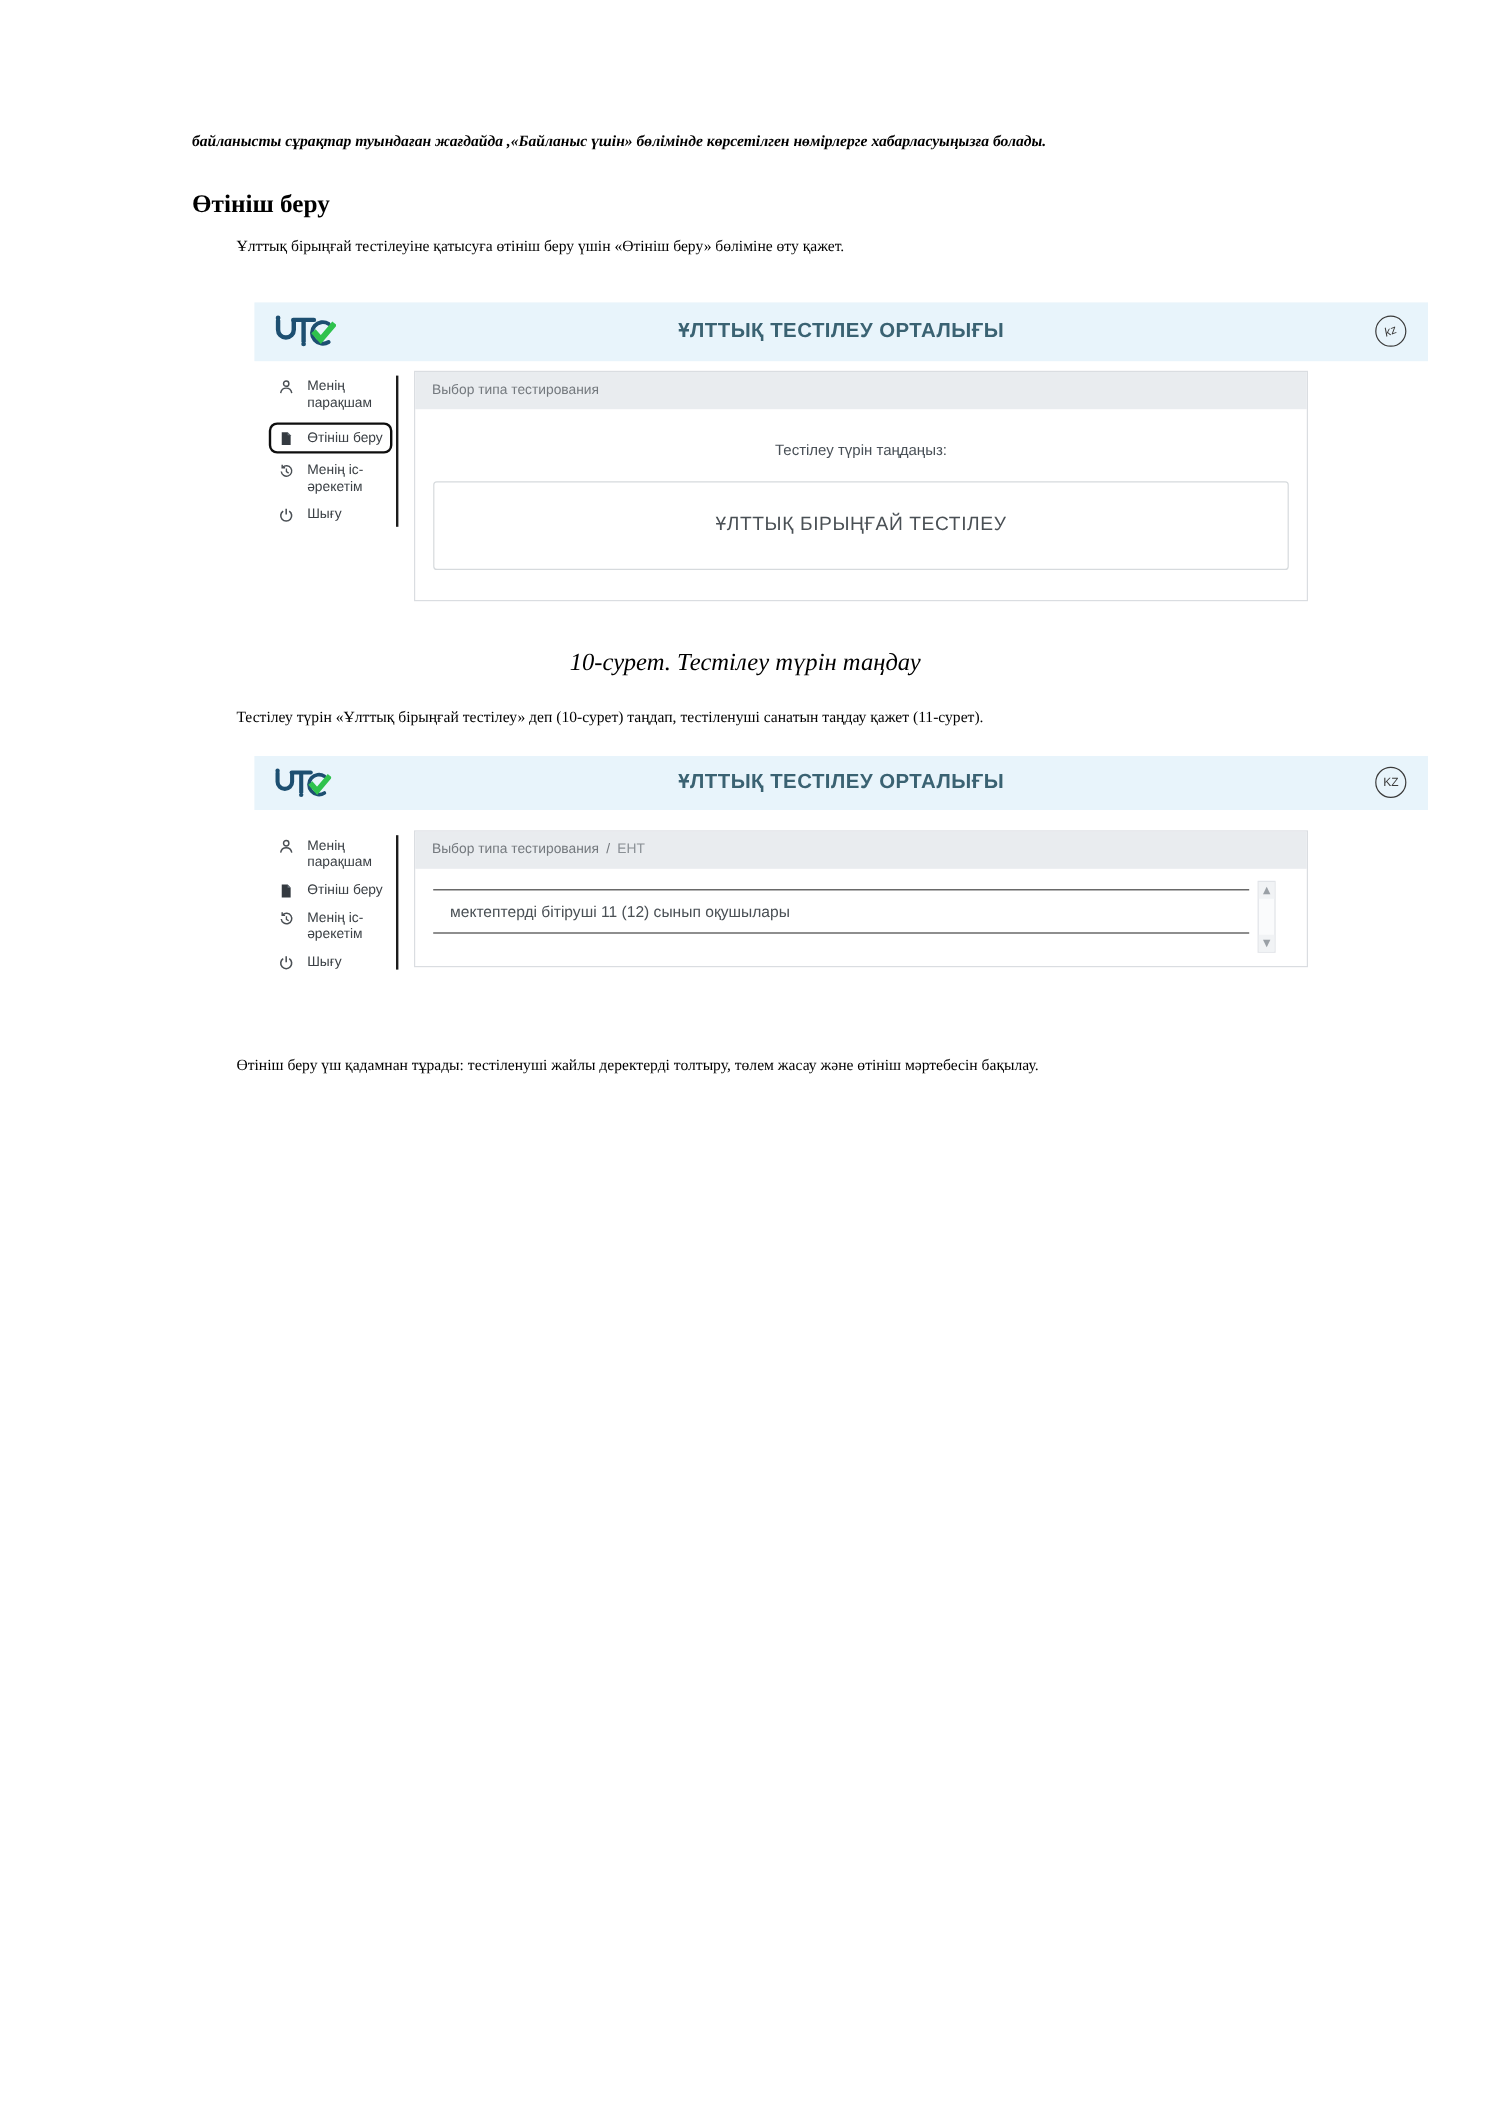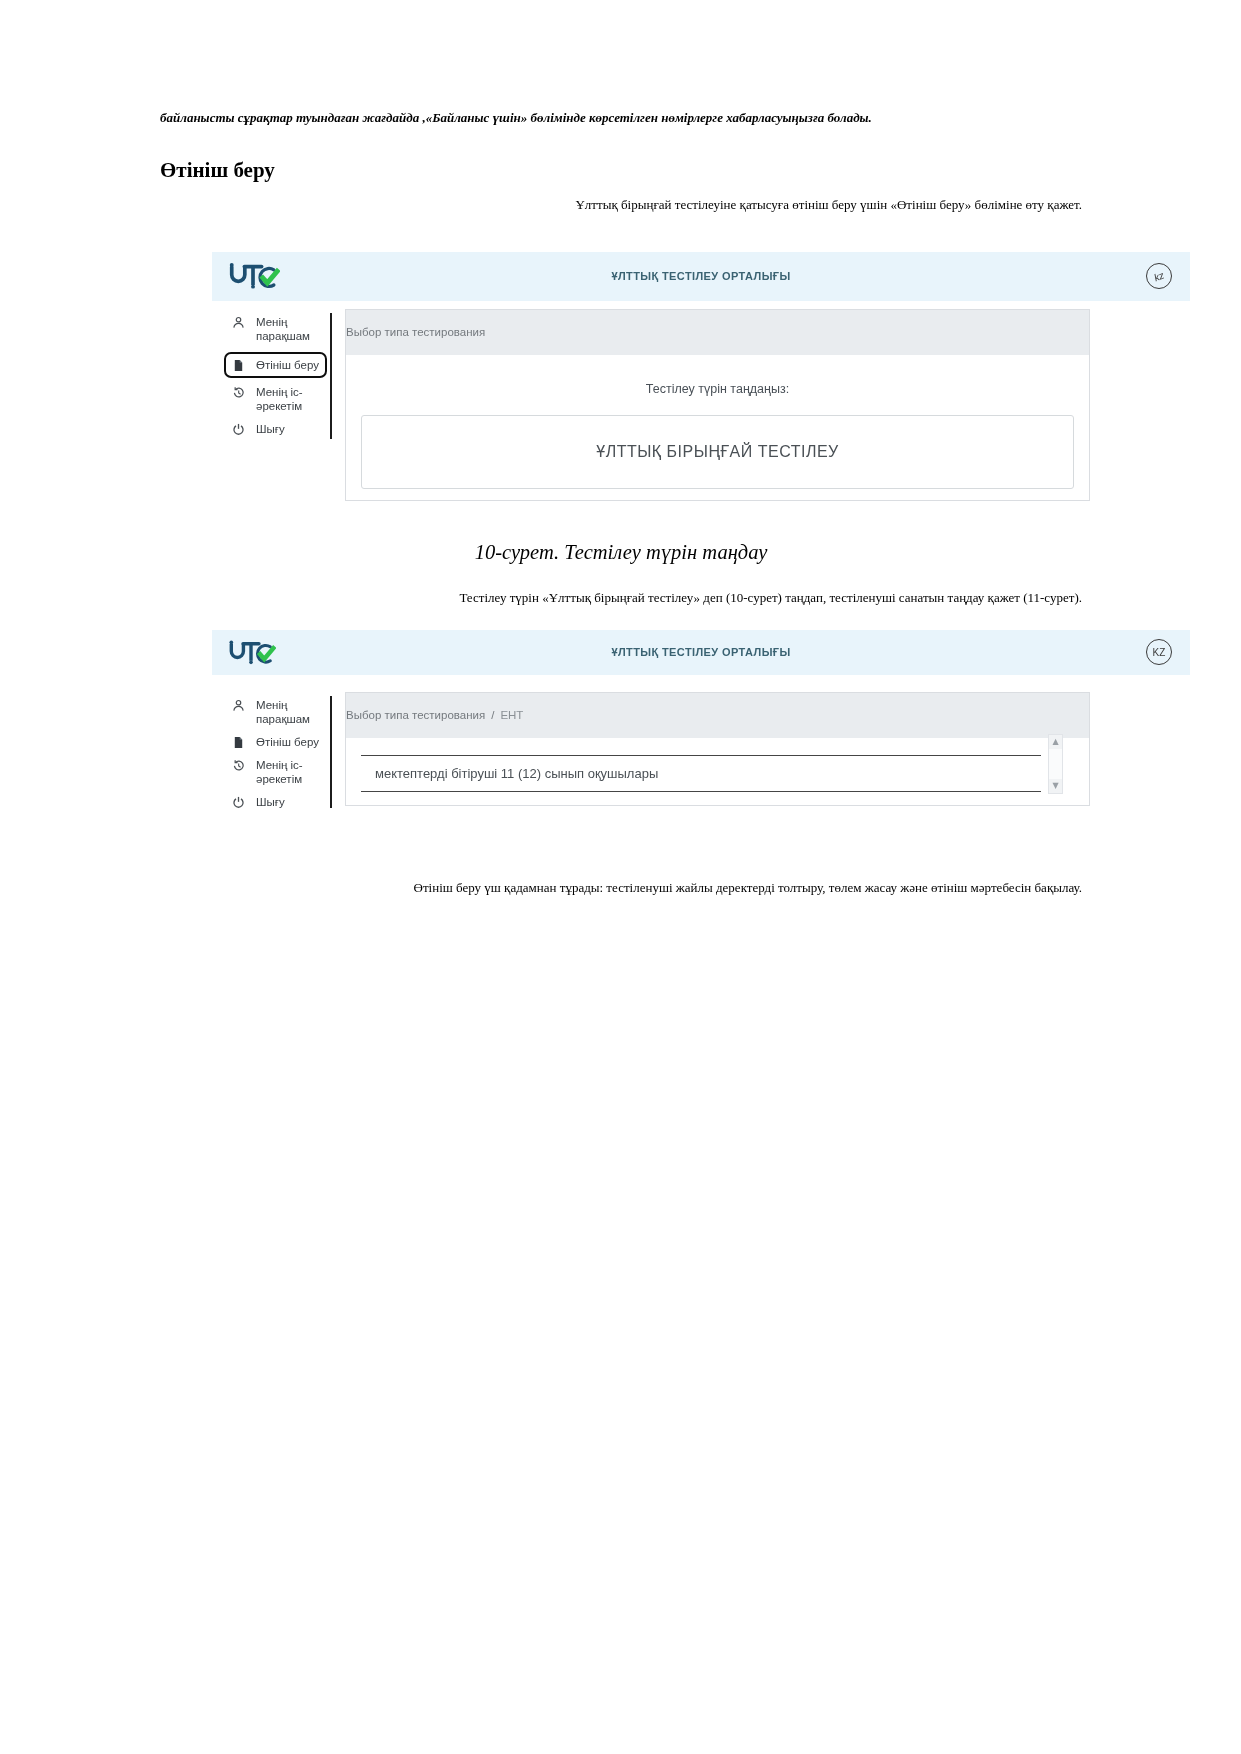--- a/index.html
+++ b/index.html
@@ -26,7 +26,7 @@
     font-size: 21px;
     font-weight: bold;
   }
-  .indent { text-indent: 37px; text-align: right; }
+  .indent { text-indent: 37px; }
   .mt-p1 { margin-top: 12px; }
   .mt-p2 { margin-top: 24px; }
   .mt-p3 { margin-top: 60px; }

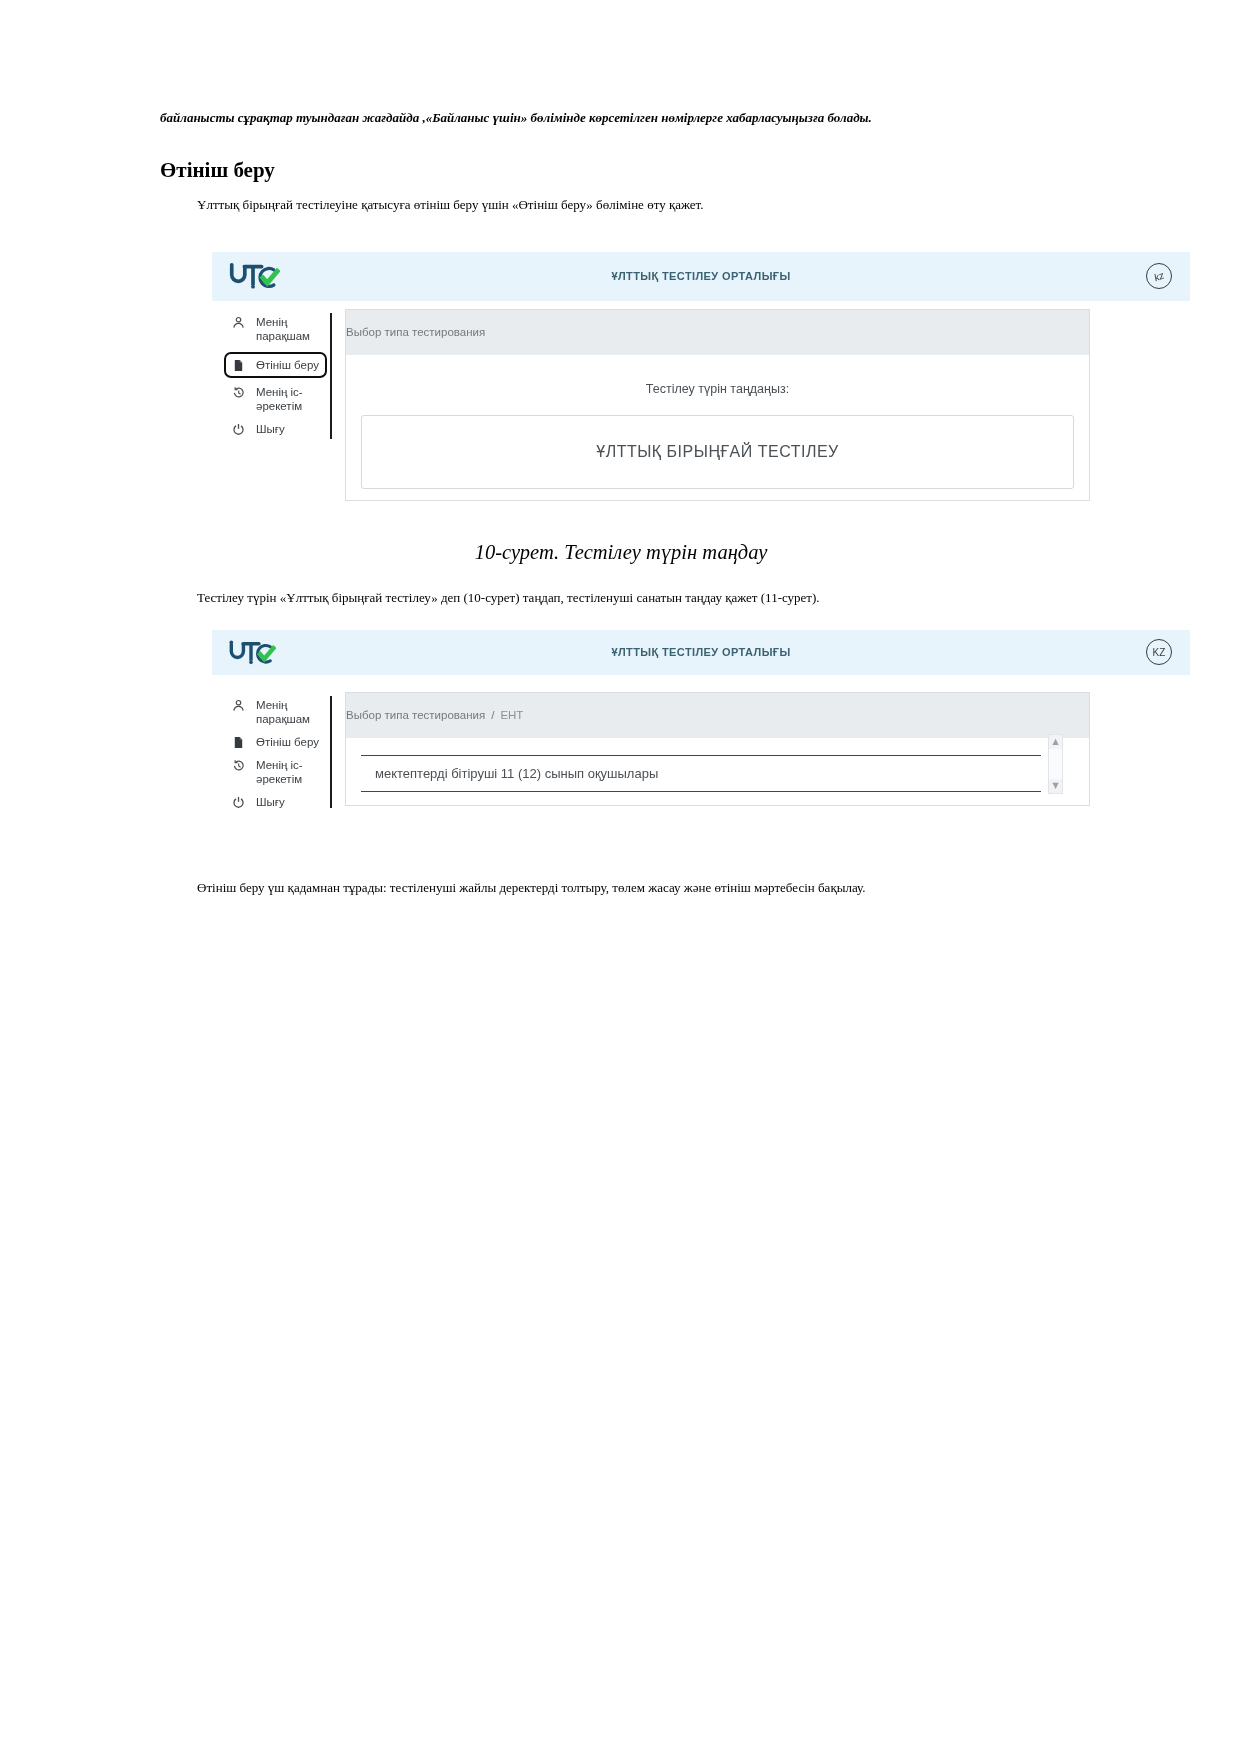--- a/index.html
+++ b/index.html
@@ -61,7 +61,7 @@
     position: absolute; left: 0; right: 0;
     text-align: center;
     font-weight: bold;
-    font-size: 11px;
+    font-size: 17px;
     letter-spacing: .4px;
     color: #3a6272;
   }

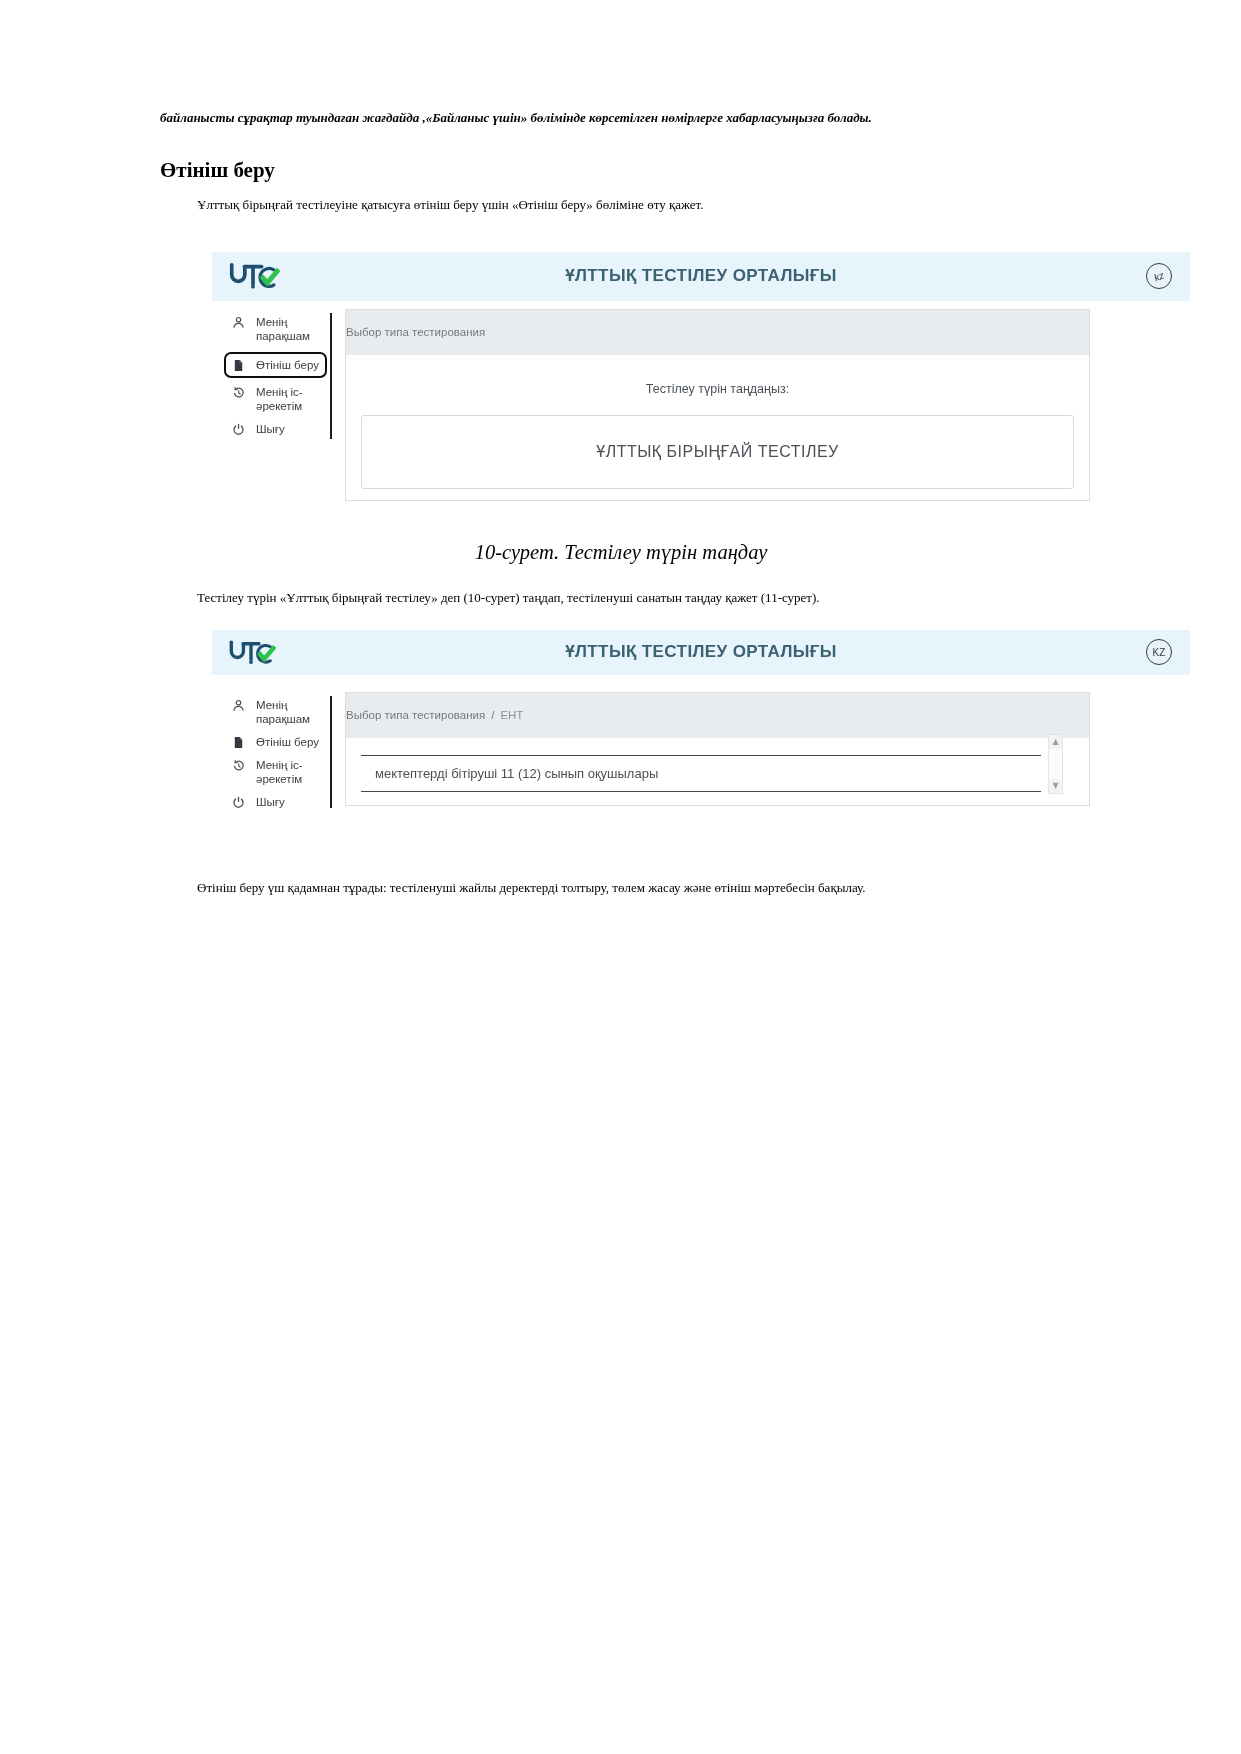--- a/index.html
+++ b/index.html
@@ -118,8 +118,9 @@
   .panel-2 { height: 114px; position: relative; }
   .crumb {
     background: #e9ecef;
-    height: 45px;
+    height: 31px;
     display: flex; align-items: center; gap: 6px;
+    padding-left: 14px;
     font-size: 11.5px;
     color: #74797e;
   }

